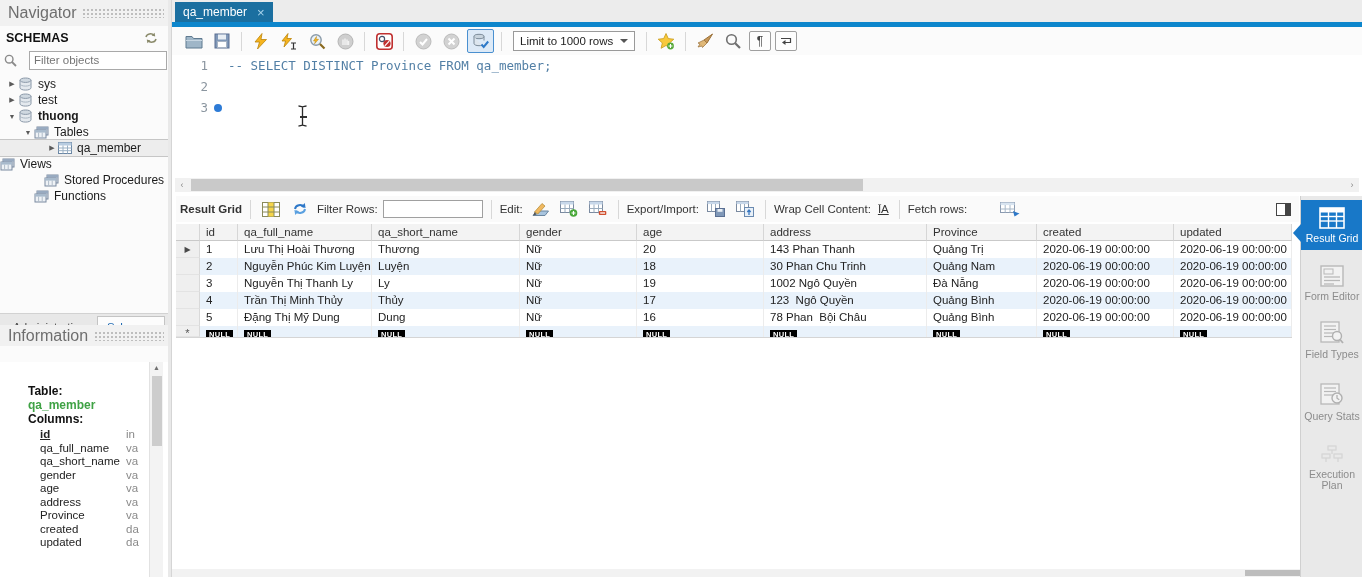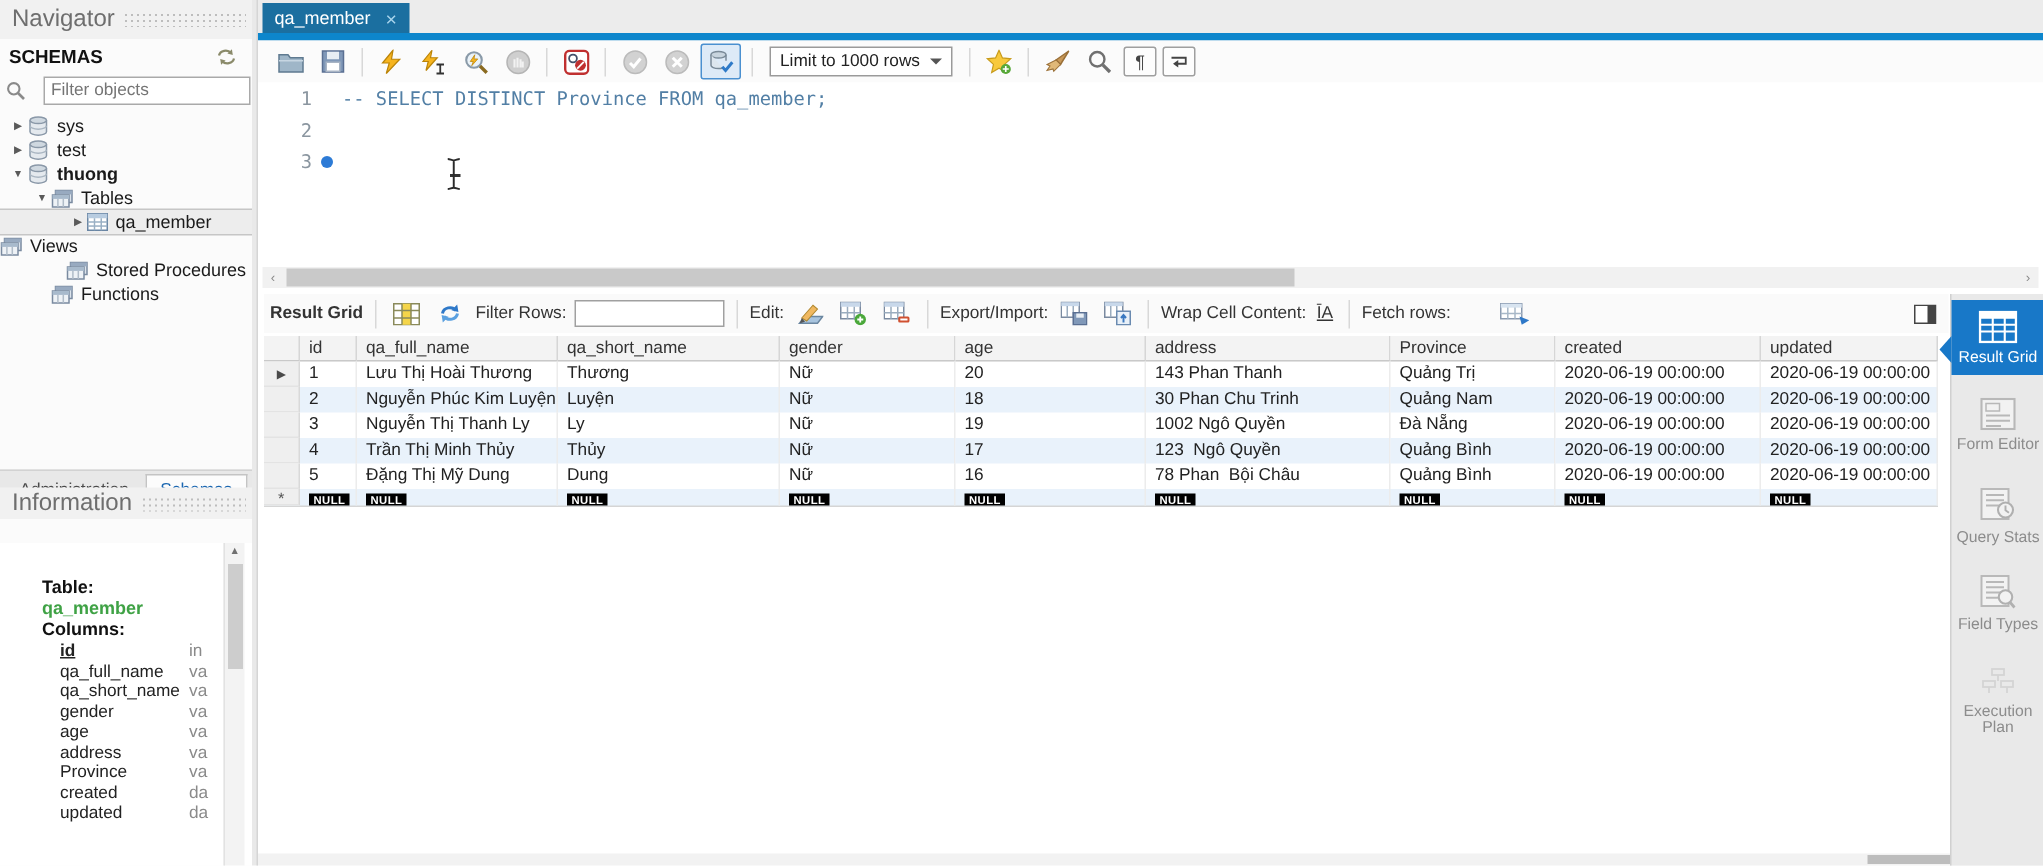--- a/index.html
+++ b/index.html
@@ -655,19 +655,6 @@
       </span>
     <span class="sp-label">Form Editor</span>
   </div>
-  <div class="sp-item" style="margin-top:10px">
-    <span>
-        <svg width="24" height="24" viewBox="0 0 24 24">
-          <rect x="1" y="1" width="18" height="20" fill="#f2f2f2" stroke="#b8b8b8" stroke-width="1.3"></rect>
-          <line x1="4" y1="5" x2="16" y2="5" stroke="#b8b8b8" stroke-width="1.2"></line>
-          <line x1="4" y1="8.5" x2="16" y2="8.5" stroke="#b8b8b8" stroke-width="1.2"></line>
-          <line x1="4" y1="12" x2="16" y2="12" stroke="#b8b8b8" stroke-width="1.2"></line>
-          <circle cx="17" cy="15" r="5" fill="#f2f2f2" stroke="#b0b0b0" stroke-width="1.4"></circle>
-          <path d="M17 12v3.2l2.3 1.6" fill="none" stroke="#b0b0b0" stroke-width="1.3"></path>
-        </svg>
-      </span>
-    <span class="sp-label">Query Stats</span>
-  </div>
   <div class="sp-item" style="margin-top:6px">
     <span>
         <svg width="24" height="24" viewBox="0 0 24 24">
@@ -684,6 +671,19 @@
   </div>
   <div class="sp-item" style="margin-top:10px">
     <span>
+        <svg width="24" height="24" viewBox="0 0 24 24">
+          <rect x="1" y="1" width="18" height="20" fill="#f2f2f2" stroke="#b8b8b8" stroke-width="1.3"></rect>
+          <line x1="4" y1="5" x2="16" y2="5" stroke="#b8b8b8" stroke-width="1.2"></line>
+          <line x1="4" y1="8.5" x2="16" y2="8.5" stroke="#b8b8b8" stroke-width="1.2"></line>
+          <line x1="4" y1="12" x2="16" y2="12" stroke="#b8b8b8" stroke-width="1.2"></line>
+          <circle cx="17" cy="15" r="5" fill="#f2f2f2" stroke="#b0b0b0" stroke-width="1.4"></circle>
+          <path d="M17 12v3.2l2.3 1.6" fill="none" stroke="#b0b0b0" stroke-width="1.3"></path>
+        </svg>
+      </span>
+    <span class="sp-label">Query Stats</span>
+  </div>
+  <div class="sp-item" style="margin-top:10px">
+    <span>
         <svg width="24" height="20" viewBox="0 0 24 20">
           <rect x="8" y="1" width="8" height="4" fill="none" stroke="#d4d4d4" stroke-width="1.2"></rect>
           <line x1="12" y1="5" x2="12" y2="9" stroke="#d4d4d4" stroke-width="1.2"></line>

